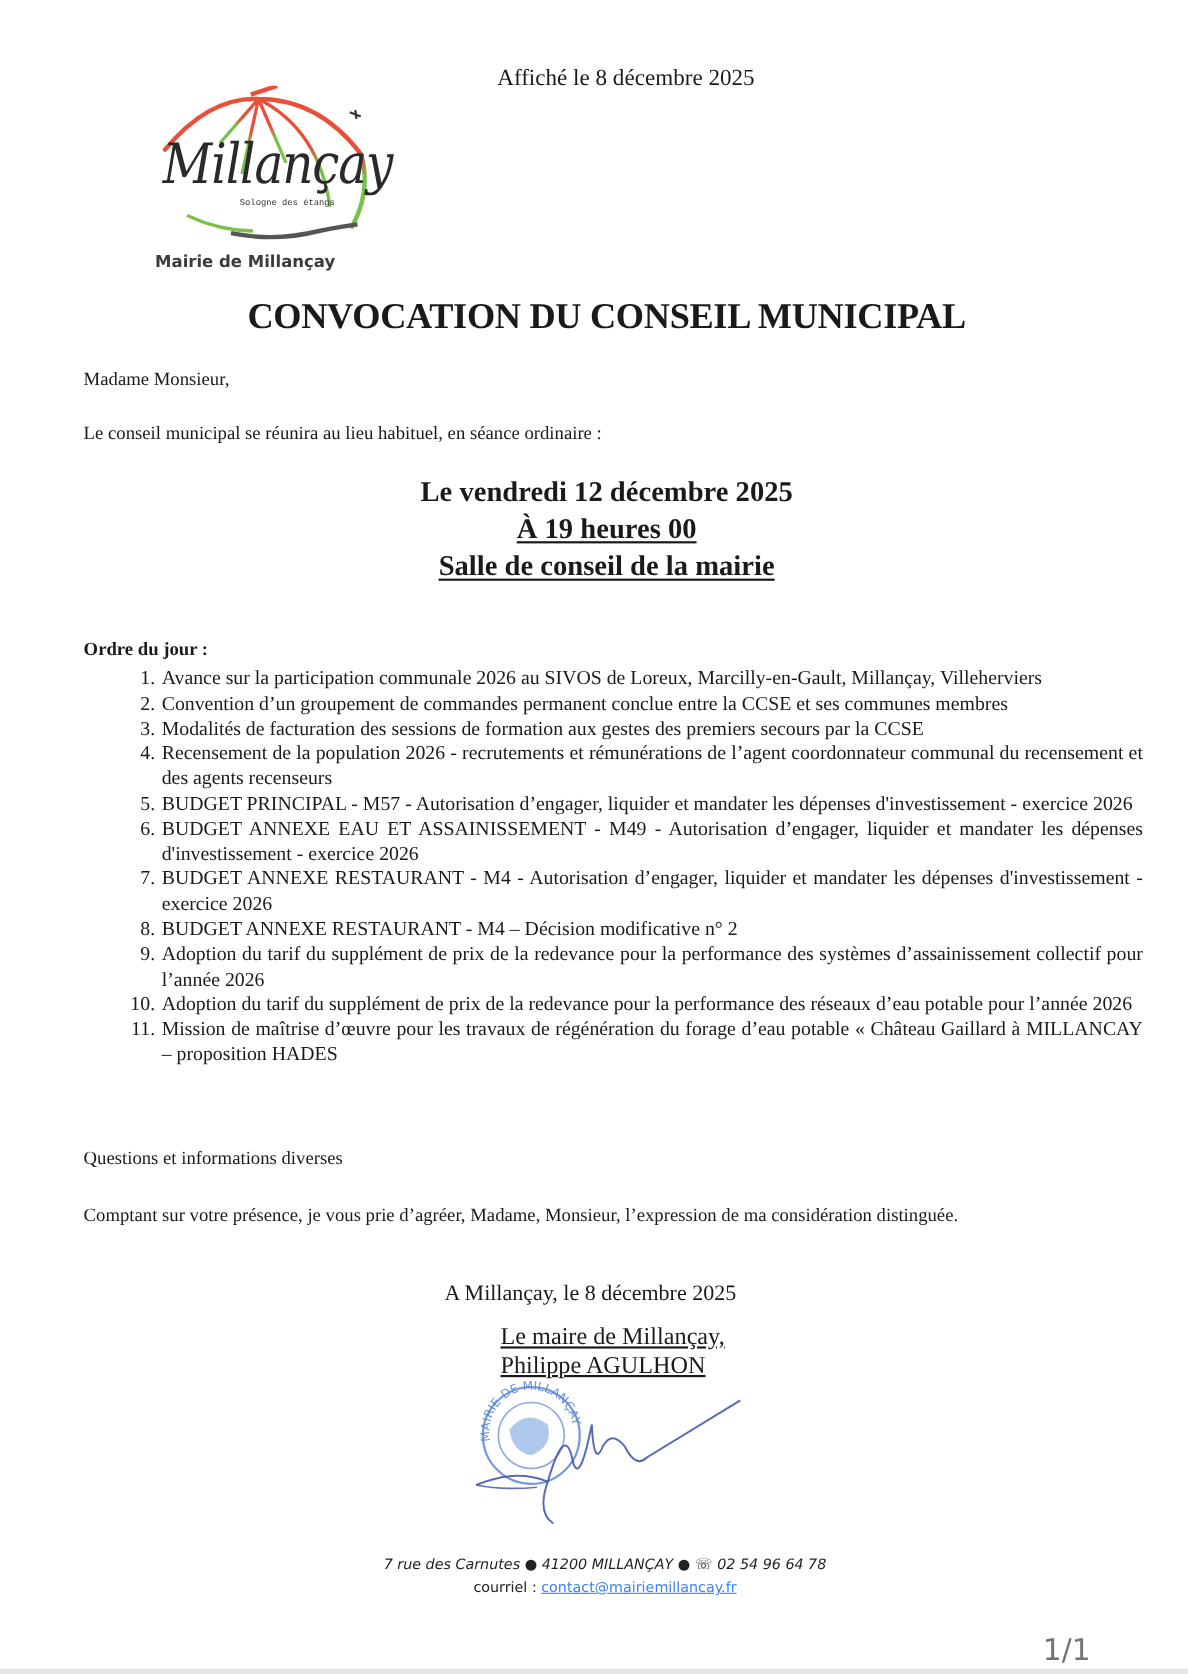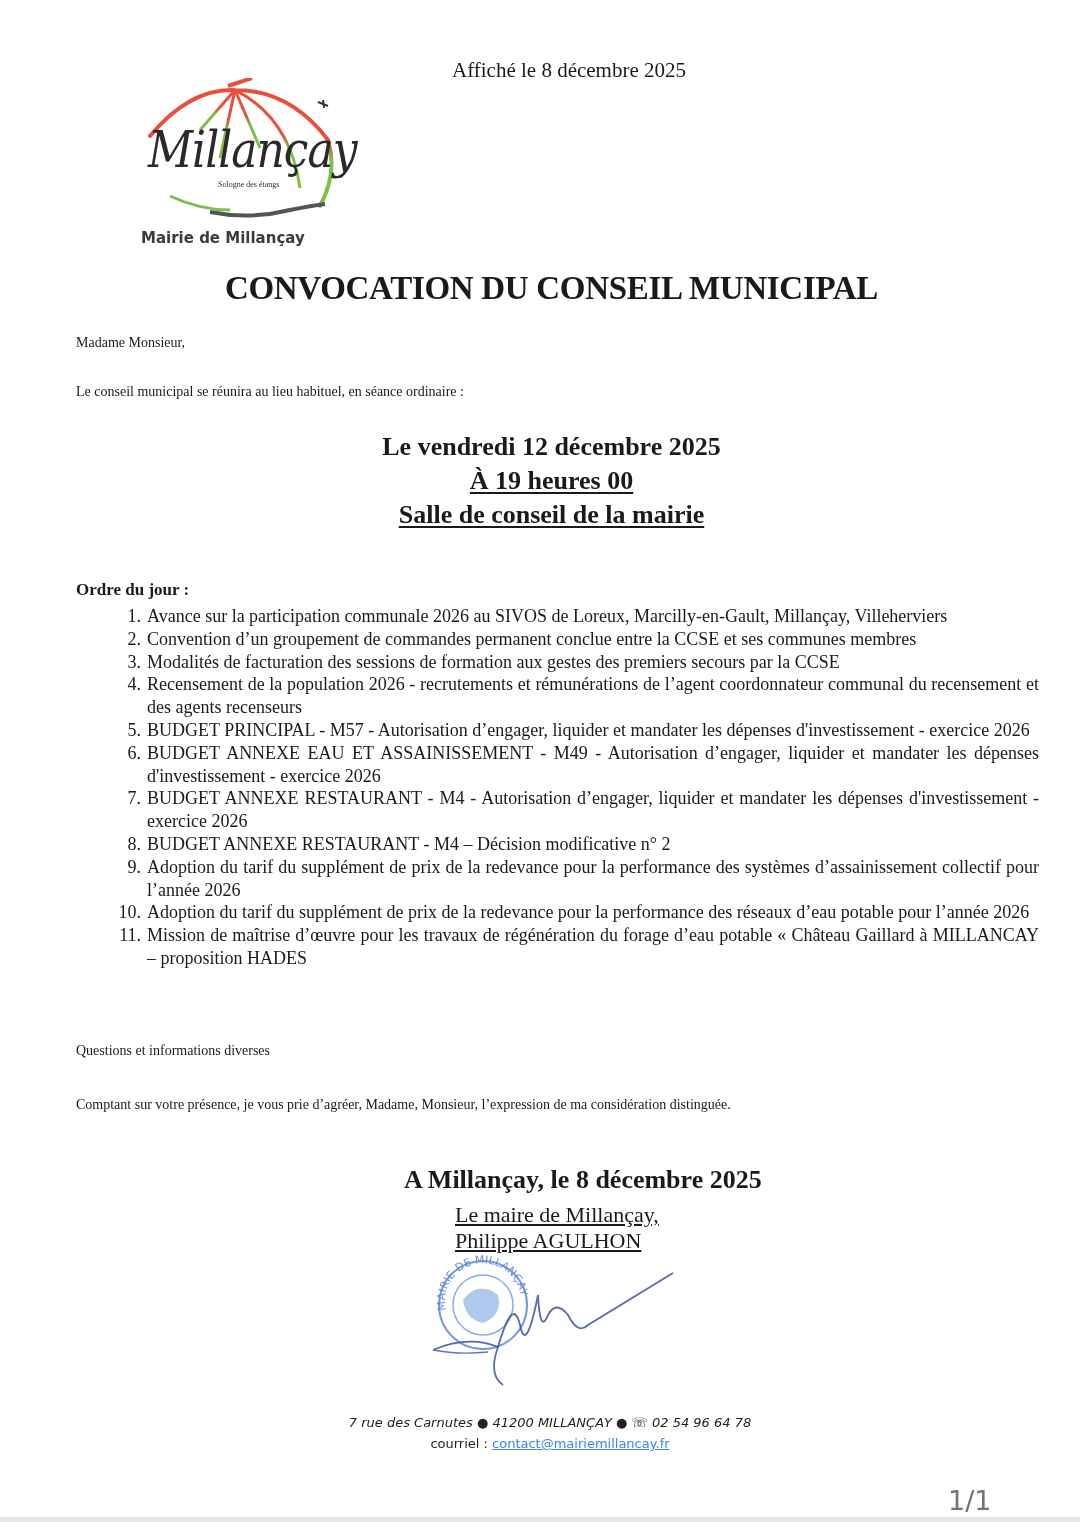--- a/index.html
+++ b/index.html
@@ -10,7 +10,7 @@
   .logo { left: 140px; top: 78px; width: 205px; height: 150px; }
   .logo-text { left: 148px; top: 124px; font-family: "DejaVu Serif", serif; font-style: italic;
                font-size: 44px; color: #2a2a2a; letter-spacing: -1px; transform: scaleY(1.15); }
-  .logo-sub { left: 186px; top: 180px; font-family: Liberation Serif, serif; font-size: 8px; color: #333; padding-left: 32px; }
+  .logo-sub { left: 186px; top: 180px; font-family: Liberation Mono, monospace; font-size: 8px; color: #333; padding-left: 32px; }
   .mairie { left: 141px; top: 229px; font-family: "DejaVu Sans", sans-serif; font-weight: bold;
             font-size: 15px; color: #3b3b3b; }
   .title { left: 0; width: 1103px; top: 270px; text-align: center; font-weight: bold; font-size: 33px;

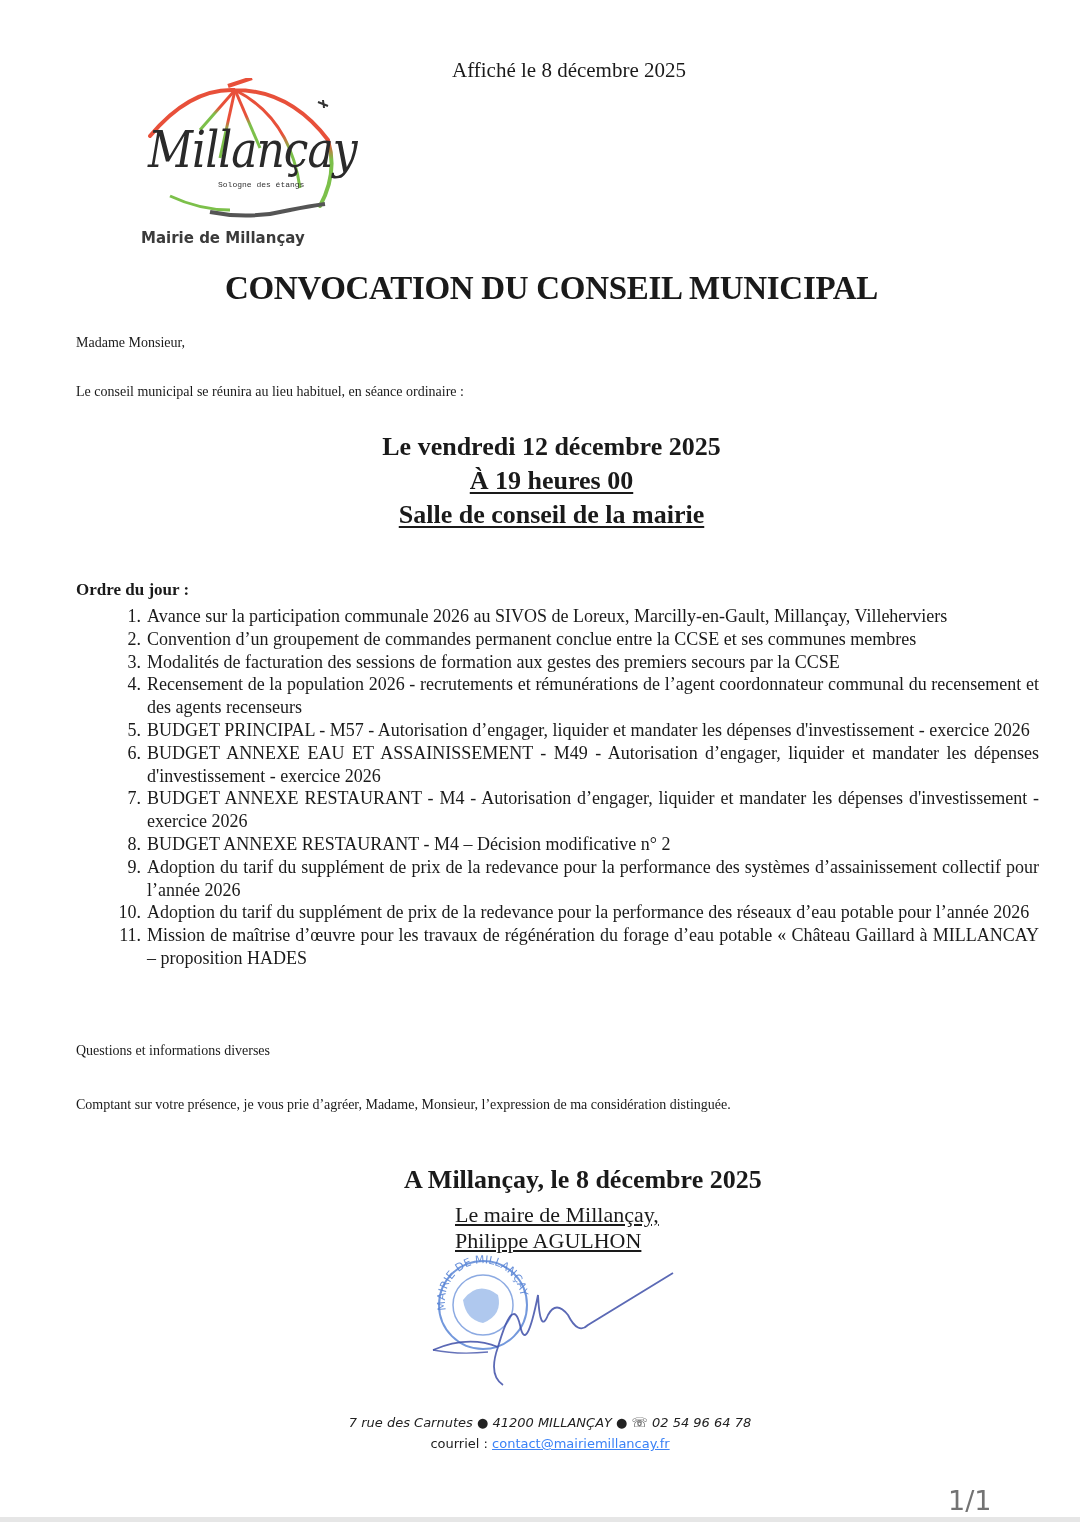--- a/index.html
+++ b/index.html
@@ -15,7 +15,7 @@
             font-size: 15px; color: #3b3b3b; }
   .title { left: 0; width: 1103px; top: 270px; text-align: center; font-weight: bold; font-size: 33px;
            letter-spacing: -0.3px; }
-  .p { left: 76px; font-size: 14px; }
+  .p { left: 76px; font-size: 17px; }
   .salutation { top: 335px; }
   .intro { top: 384px; }
   .meeting { left: 0; width: 1103px; top: 430px; text-align: center; font-weight: bold; font-size: 26px; line-height: 34px; }

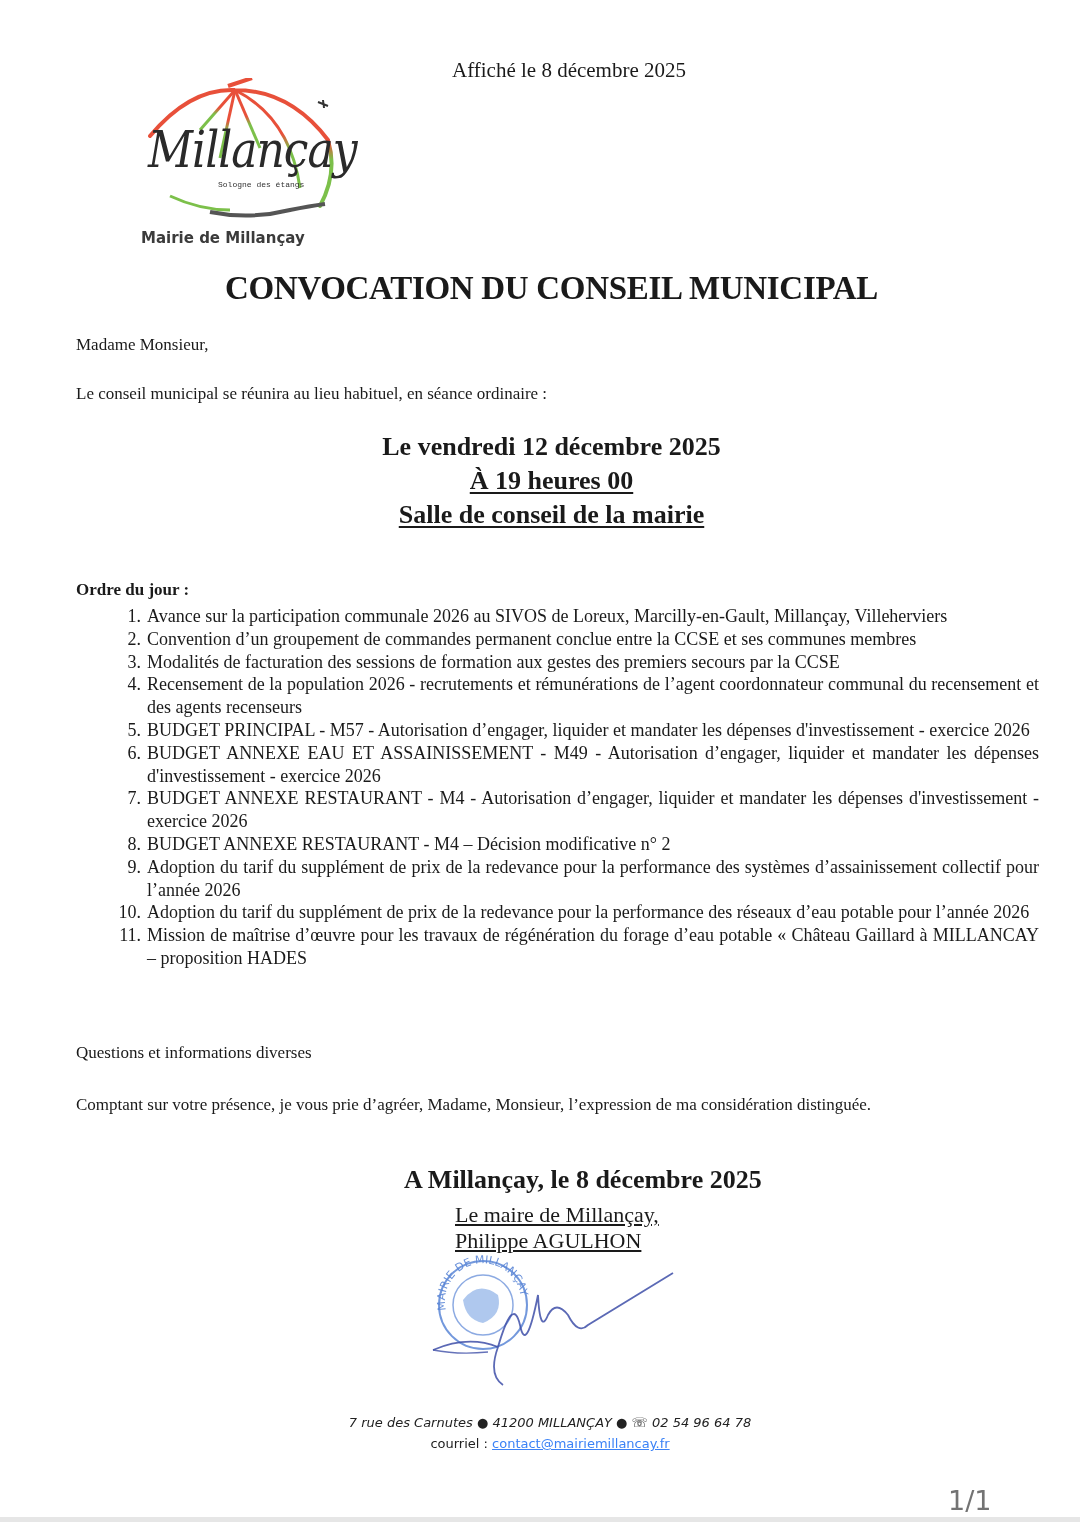--- a/index.html
+++ b/index.html
@@ -27,7 +27,7 @@
   .agenda .txt { flex: 1; text-align: justify; }
   .questions { top: 1043px; }
   .closing { top: 1092px; width: 962px; text-align: justify; line-height: 25px; }
-  .place-date { left: 404px; top: 1165px; font-size: 26px; font-weight: bold; }
+  .place-date { left: 404px; top: 1165px; font-size: 20px; }
   .signer { left: 455px; top: 1202px; font-size: 22px; line-height: 26px; text-decoration: underline; }
   .stamp { left: 428px; top: 1255px; width: 260px; height: 140px; }
   .footer1 { left: 0; width: 1100px; top: 1415px; text-align: center; font-family: "DejaVu Sans", sans-serif;

